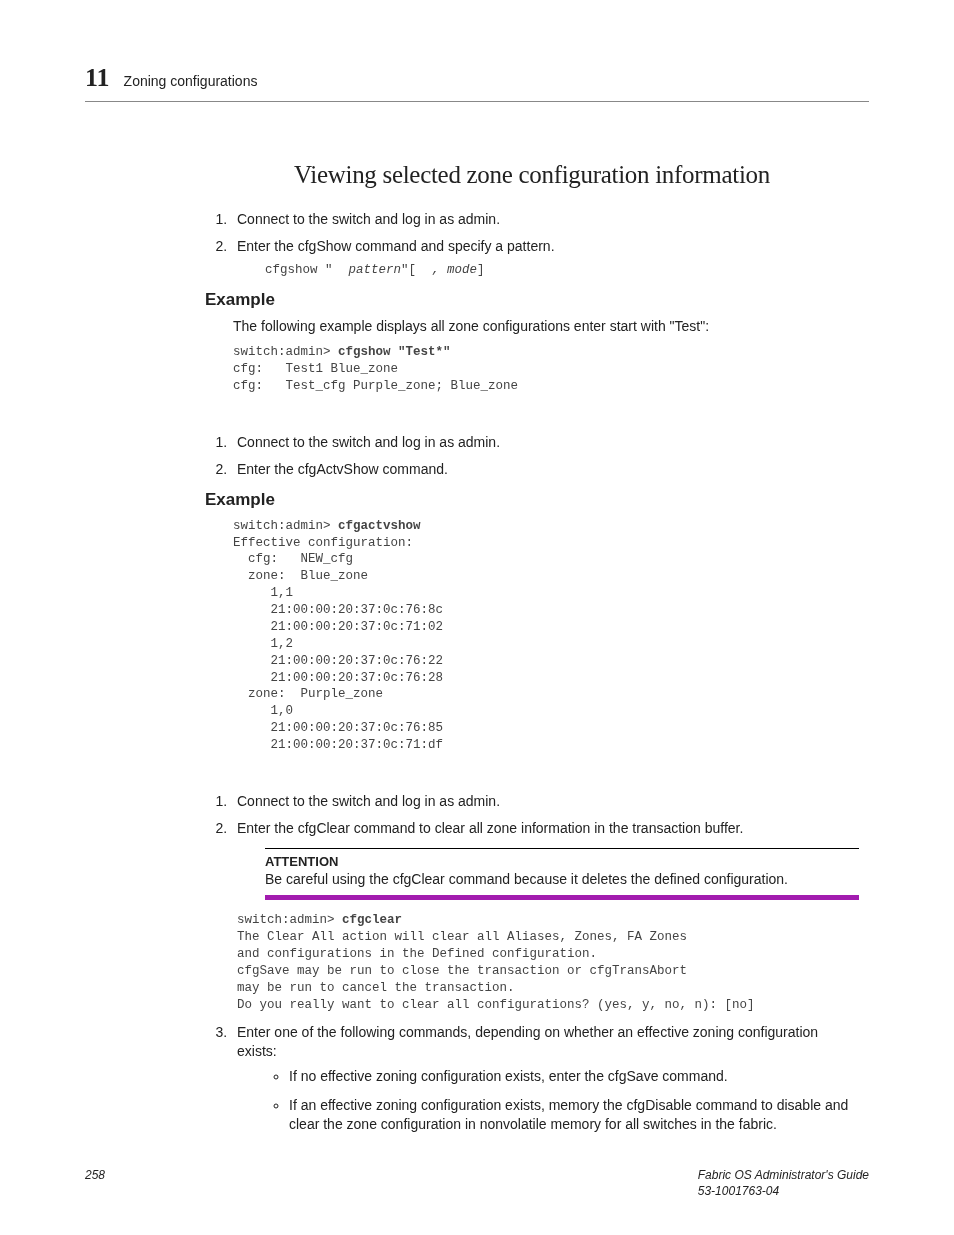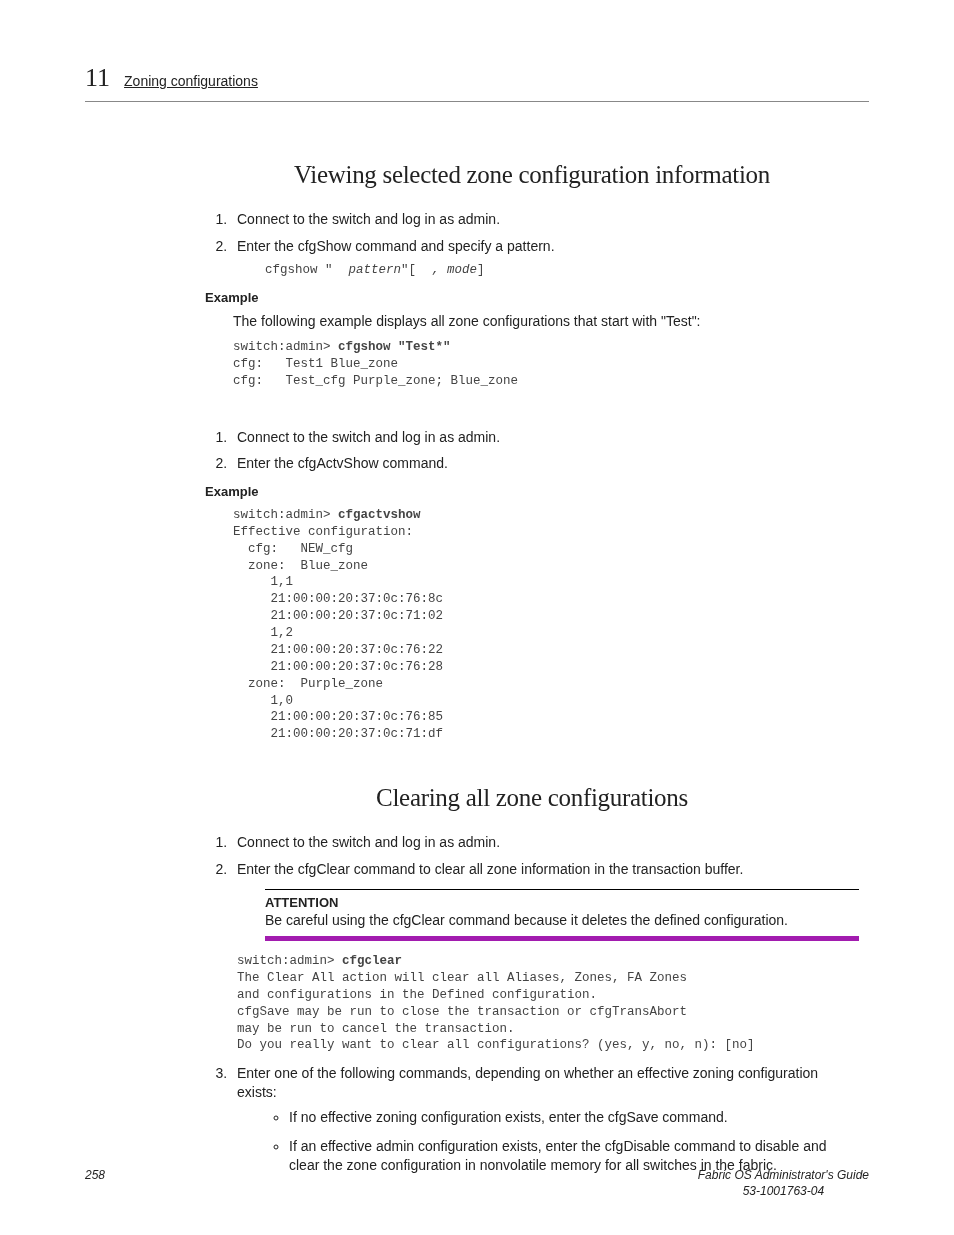--- a/index.html
+++ b/index.html
@@ -30,7 +30,7 @@
   }
   .header .chap {
     font-family: Georgia, 'Times New Roman', serif;
-    font-weight: normal;
+    font-weight: bold;
     font-size: 26px;
     margin-right: 14px;
   }

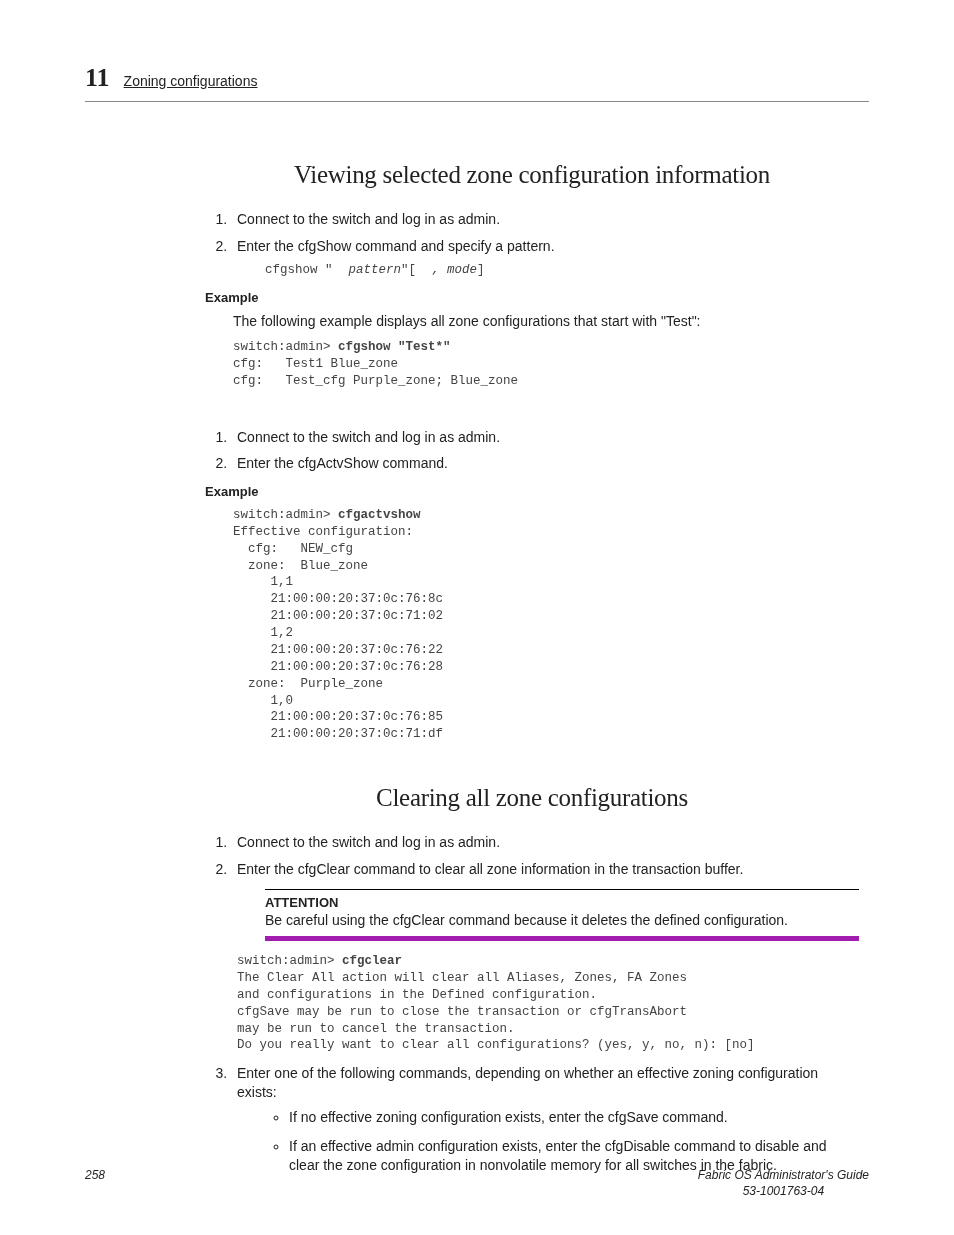--- a/index.html
+++ b/index.html
@@ -36,7 +36,6 @@
   }
   .header .title {
     font-size: 14px;
-    text-decoration: underline;
   }
   .content {
     margin-left: 120px;

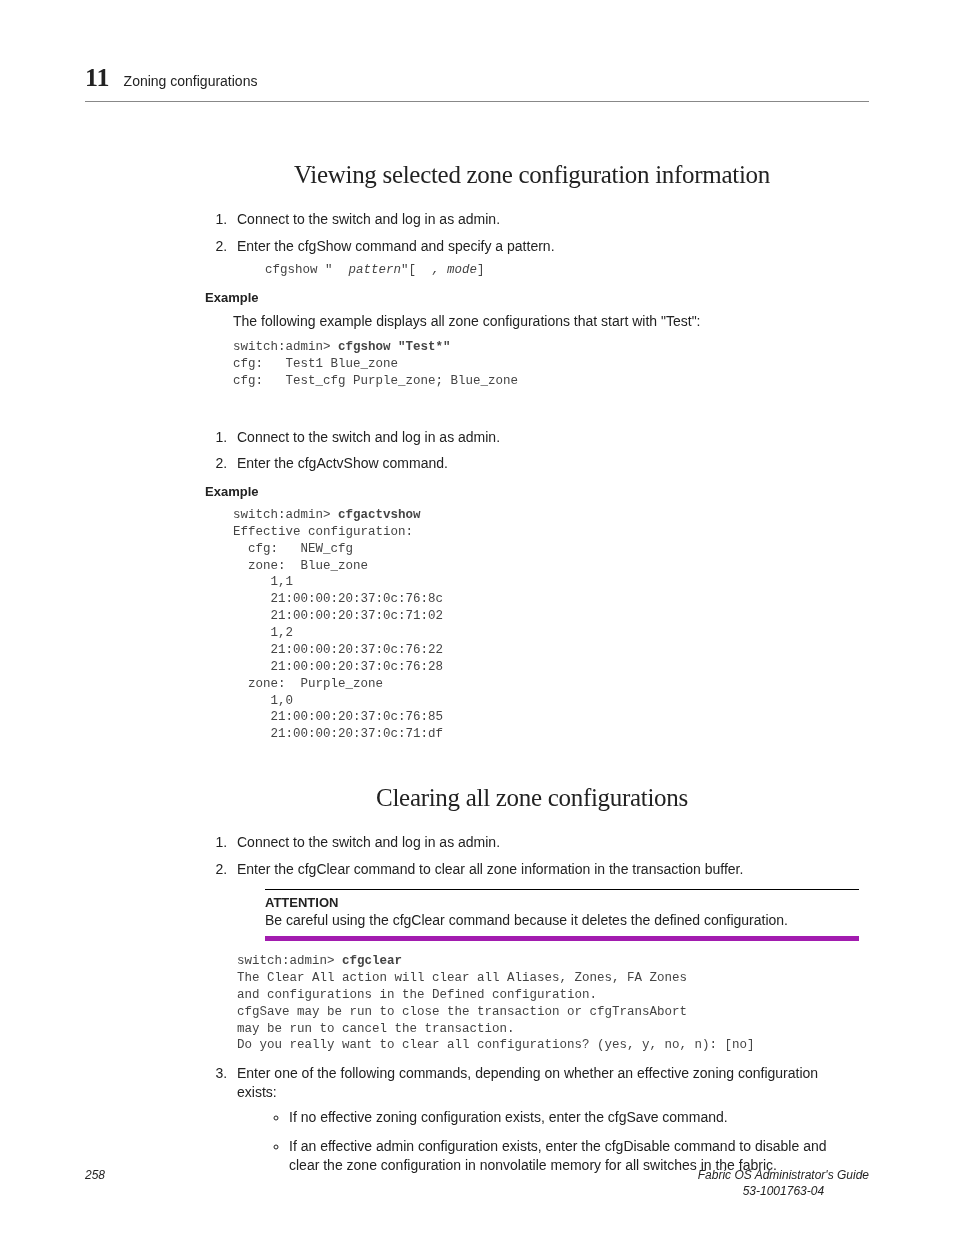--- a/index.html
+++ b/index.html
@@ -72,7 +72,7 @@
   }
   .subhead {
     font-weight: bold;
-    font-size: 13px;
+    font-size: 17px;
     margin: 6px 0 4px 0;
   }
   .para {

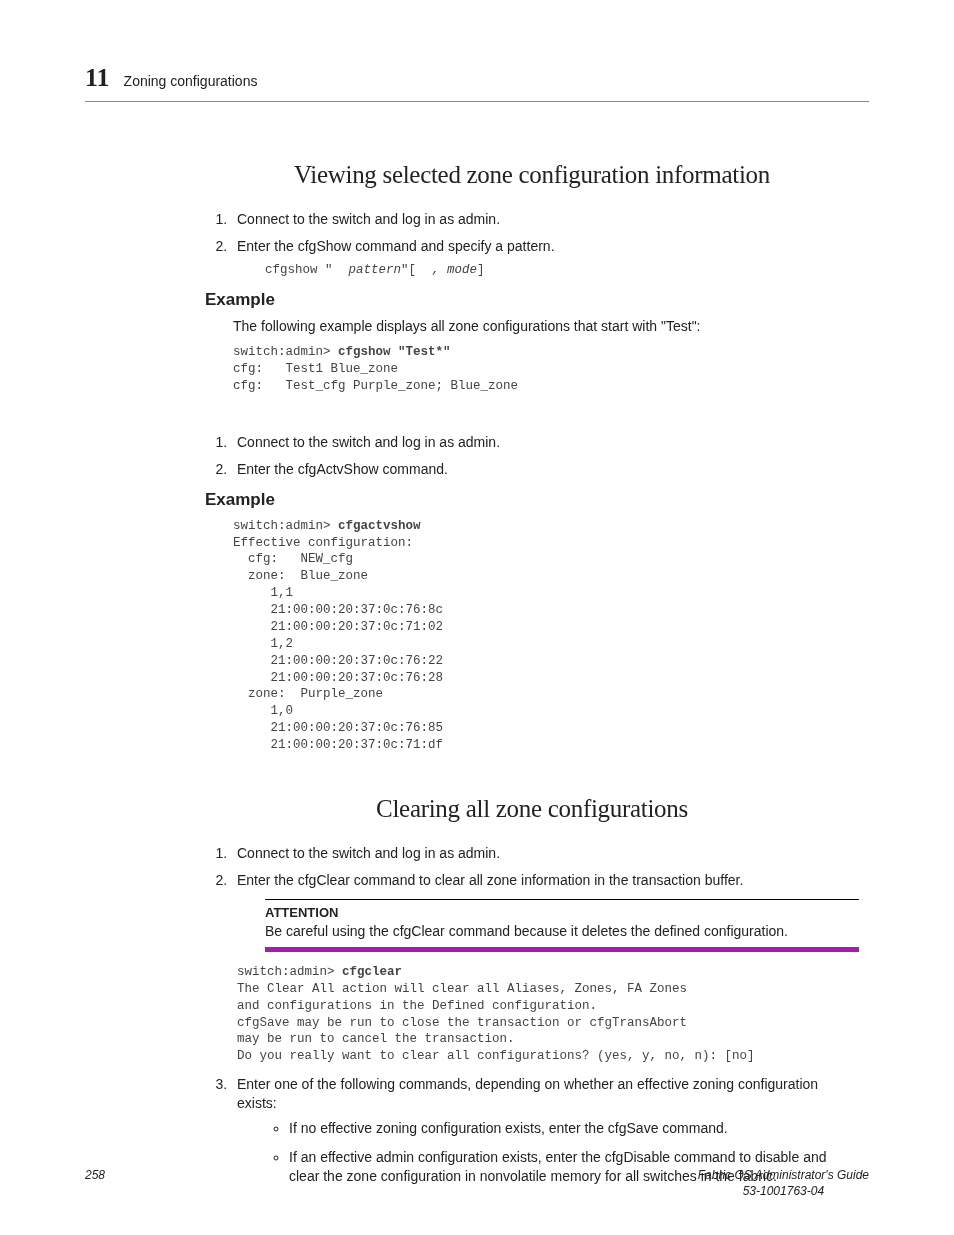--- a/index.html
+++ b/index.html
@@ -131,7 +131,7 @@
         </li>
       </ol>
       <div class="subhead">Example</div>
-      <div class="para">The following example displays all zone configurations that start with "Test":</div>
+      <div class="para">The following example displays all zone configurations enter start with "Test":</div>
       <div class="code"><span class="code-inline">switch:admin&gt; </span><span class="mono-b">cfgshow "Test*"</span>
 <span class="code-inline">cfg:   Test1 Blue_zone
 cfg:   Test_cfg Purple_zone; Blue_zone</span></div>

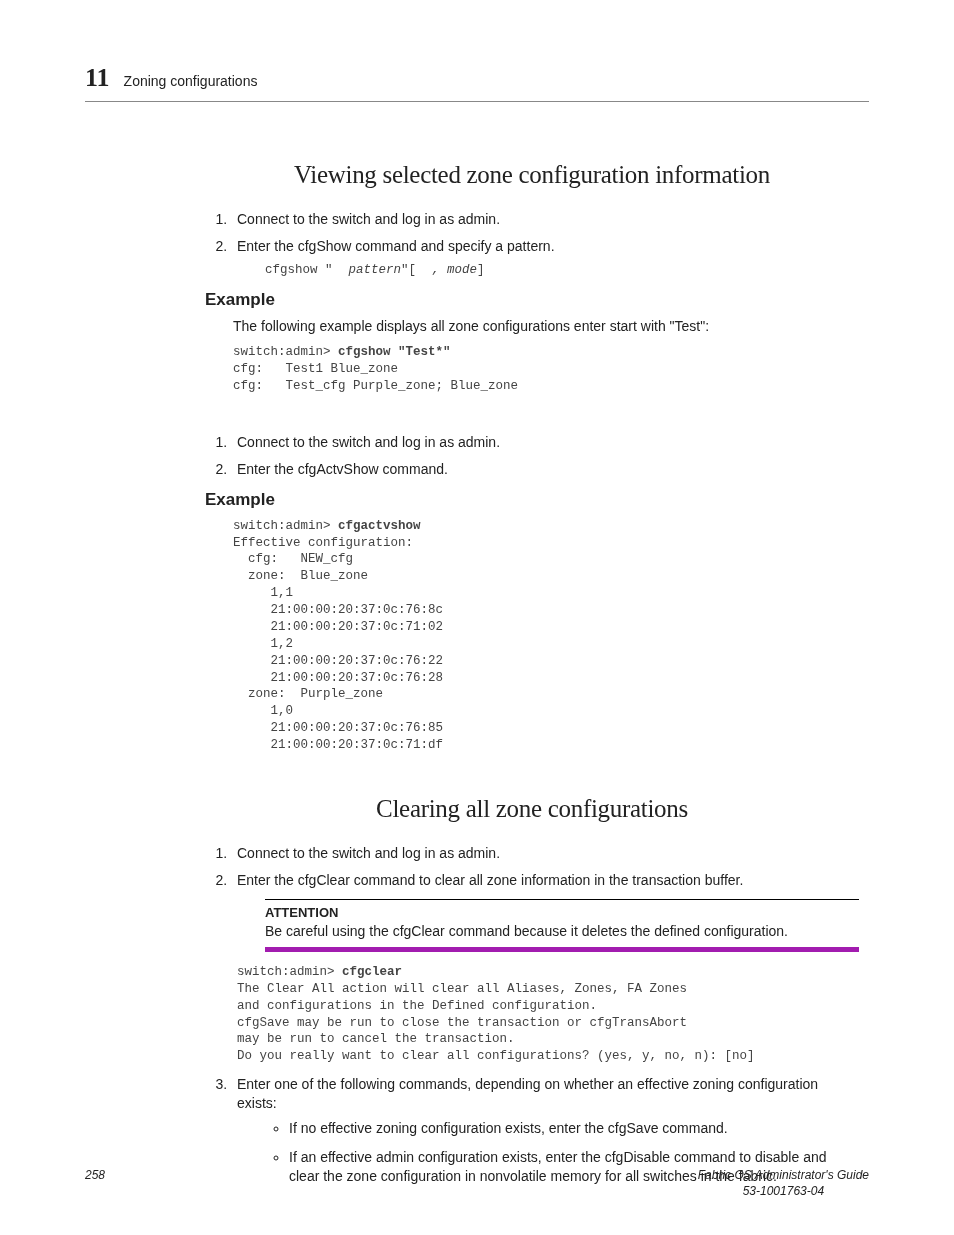--- a/index.html
+++ b/index.html
@@ -162,7 +162,6 @@
     </div>
 
     <div class="section">
-      <h2>Clearing all zone configurations</h2>
       <ol class="steps">
         <li><span>Connect to the switch and log in as admin.</span></li>
         <li>

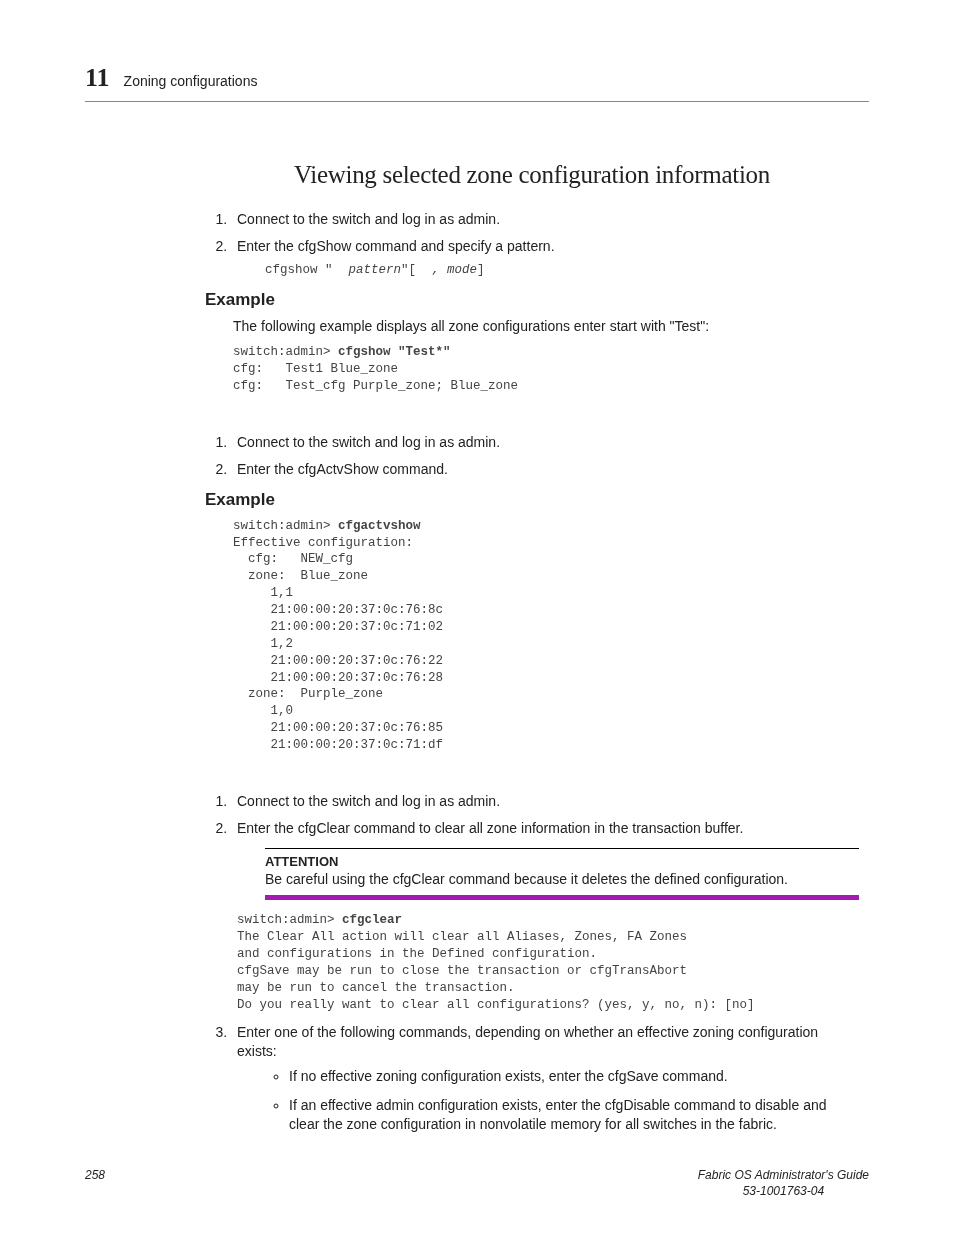--- a/index.html
+++ b/index.html
@@ -186,7 +186,7 @@
               <span>If no effective zoning configuration exists, enter the </span><b>cfgSave</b><span> command.</span>
             </li>
             <li>
-              <span>If an effective admin configuration exists, enter the </span><b>cfgDisable</b><span> command to disable and clear the zone configuration in nonvolatile memory for all switches in the fabric.</span>
+              <span>If an effective zoning configuration exists, memory the </span><b>cfgDisable</b><span> command to disable and clear the zone configuration in nonvolatile memory for all switches in the fabric.</span>
             </li>
           </ul>
         </li>

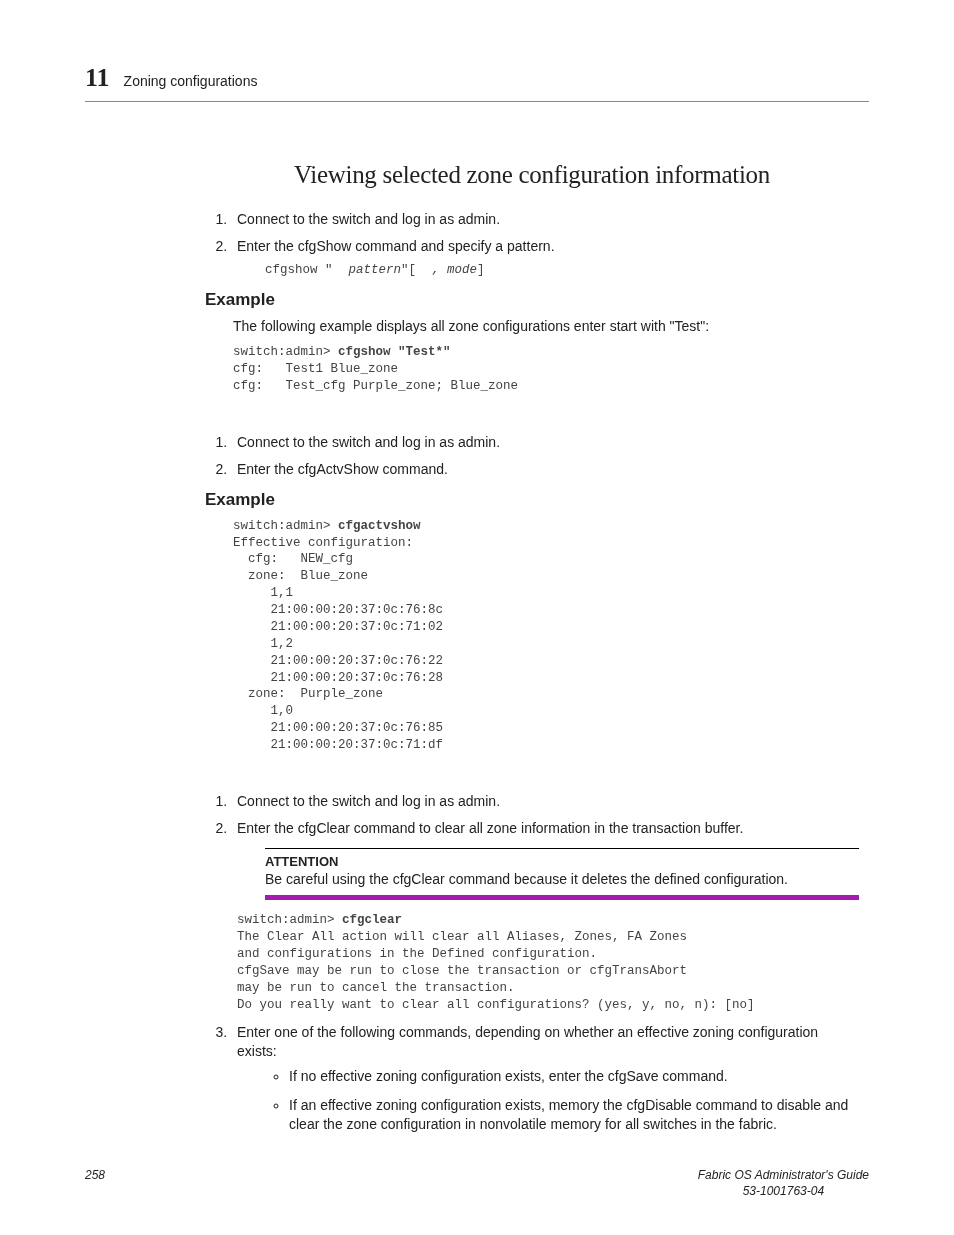--- a/index.html
+++ b/index.html
@@ -108,7 +108,7 @@
     font-size: 12px;
     font-style: italic;
   }
-  .footer .right { text-align: center; }
+  .footer .right { text-align: left; }
 </style>
 </head>
 <body>

